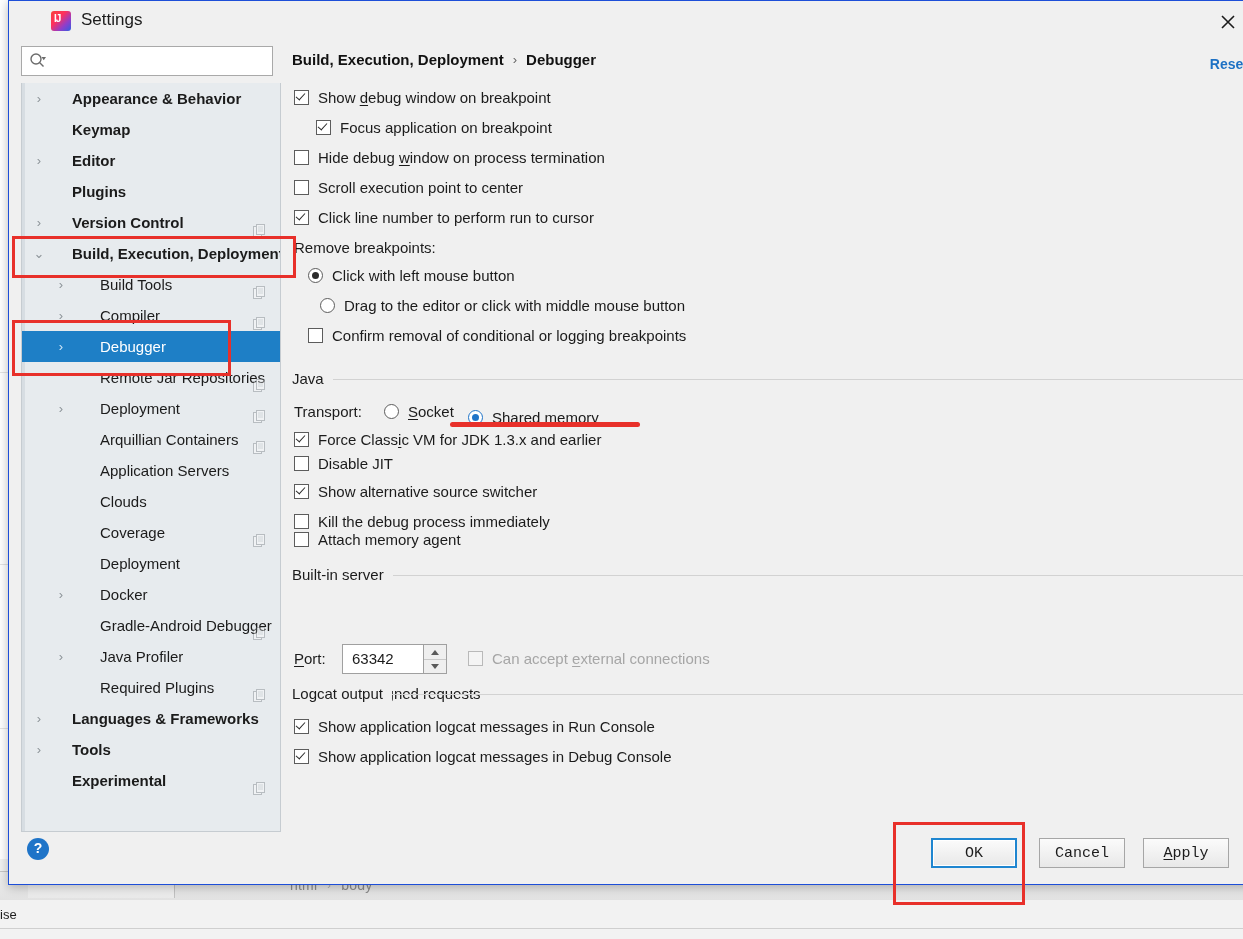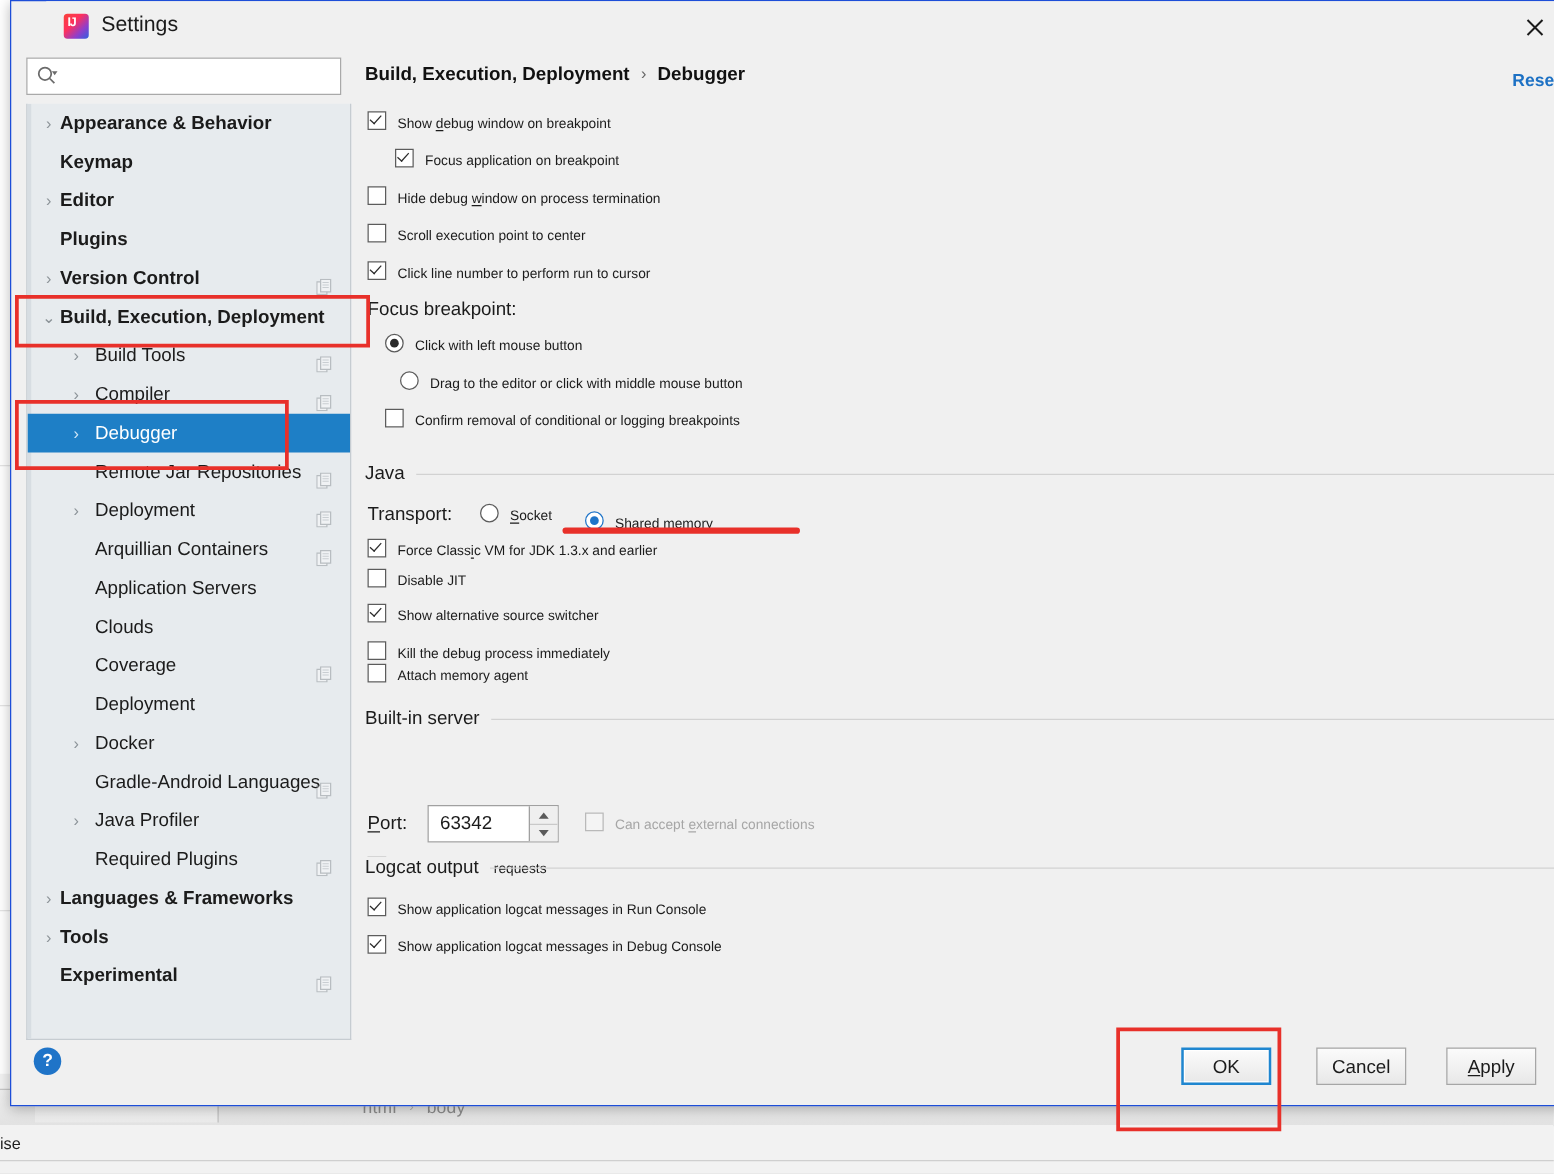--- a/index.html
+++ b/index.html
@@ -126,7 +126,7 @@
     color: #8d9499; font-size: 13px; font-weight: normal;
   }
   .tree-row.sel .arrow { color: #cfe6f7; }
-  .tree-row .lbl { position: absolute; top: 0; }
+  .tree-row .lbl { position: absolute; top: 0; margin-left: 24px; }
   .tree-row .copy-ic { position: absolute; right: 14px; top: 9px; opacity: .38; }
 
   

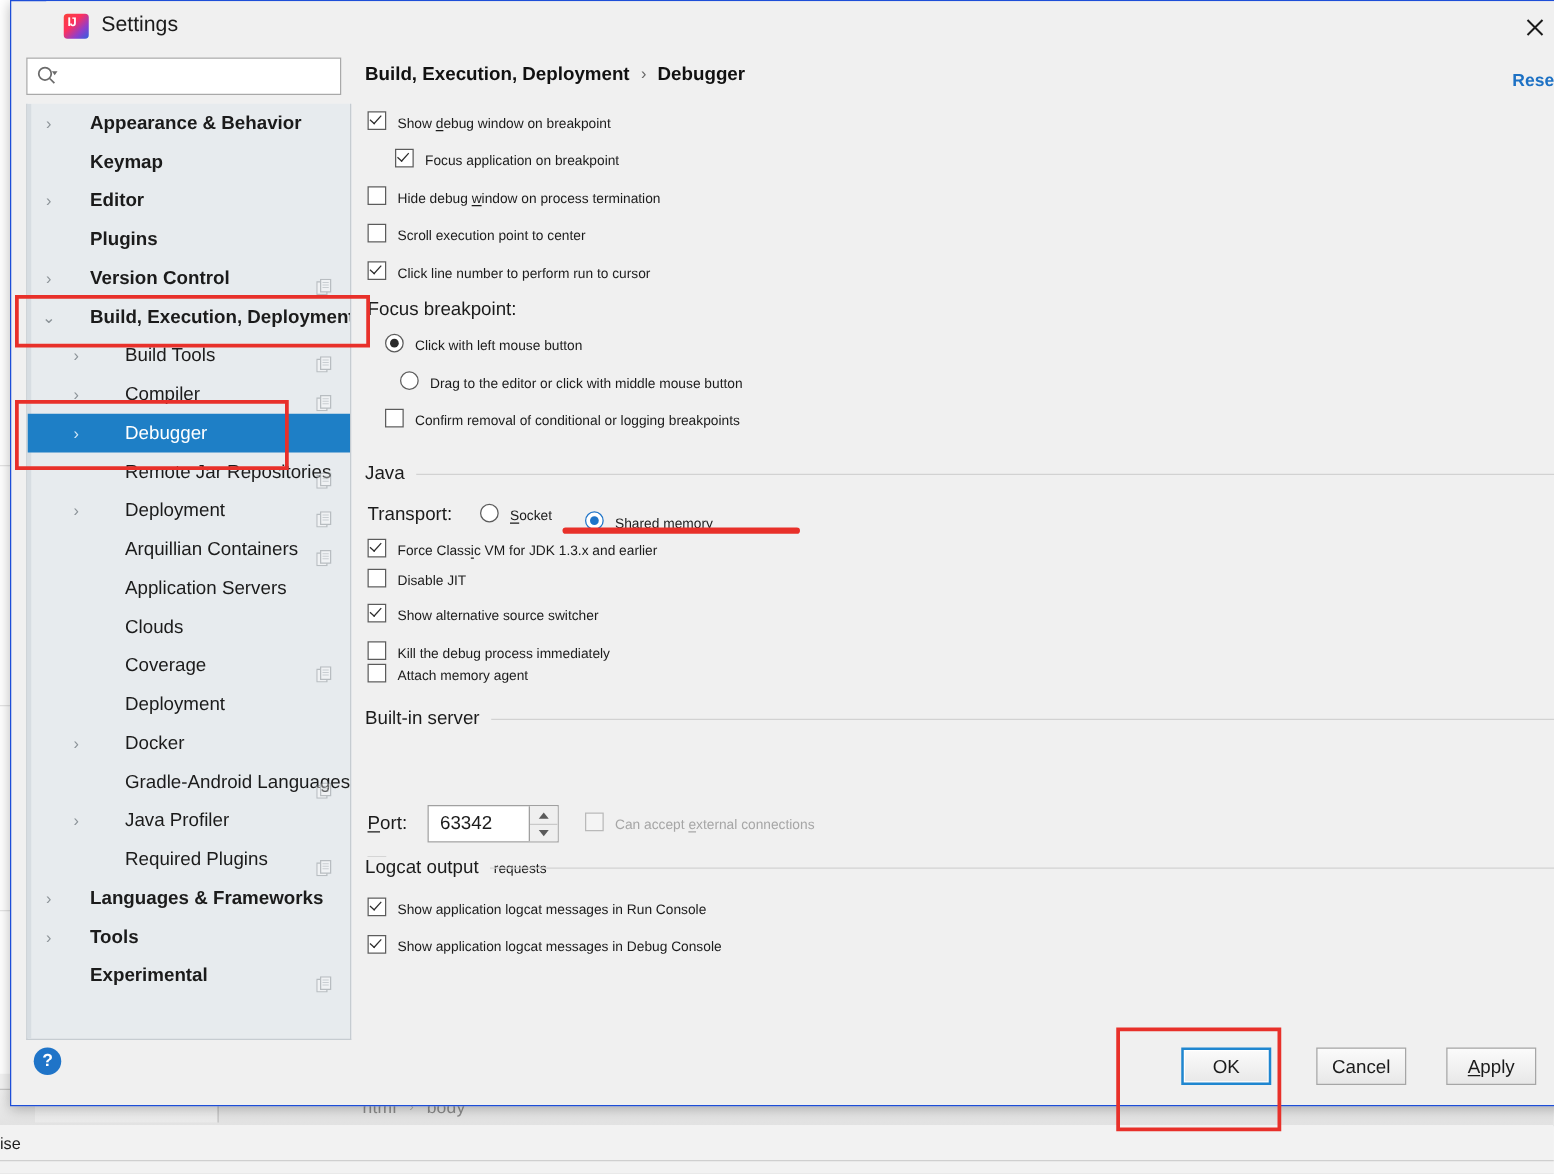--- a/index.html
+++ b/index.html
@@ -145,7 +145,7 @@
     font-size: 14px; color: #1d71c4; font-weight: bold; cursor: pointer;
   }
 
-  .opt { position: absolute; font-size: 11px; color: #1b1b1b; white-space: nowrap; cursor: pointer; }
+  .opt { position: absolute; font-size: 15px; color: #1b1b1b; white-space: nowrap; cursor: pointer; }
   .opt.dis { color: #a6a6a6; cursor: default; }
   .opt .bx {
     display: inline-block; width: 13px; height: 13px; vertical-align: -2px;

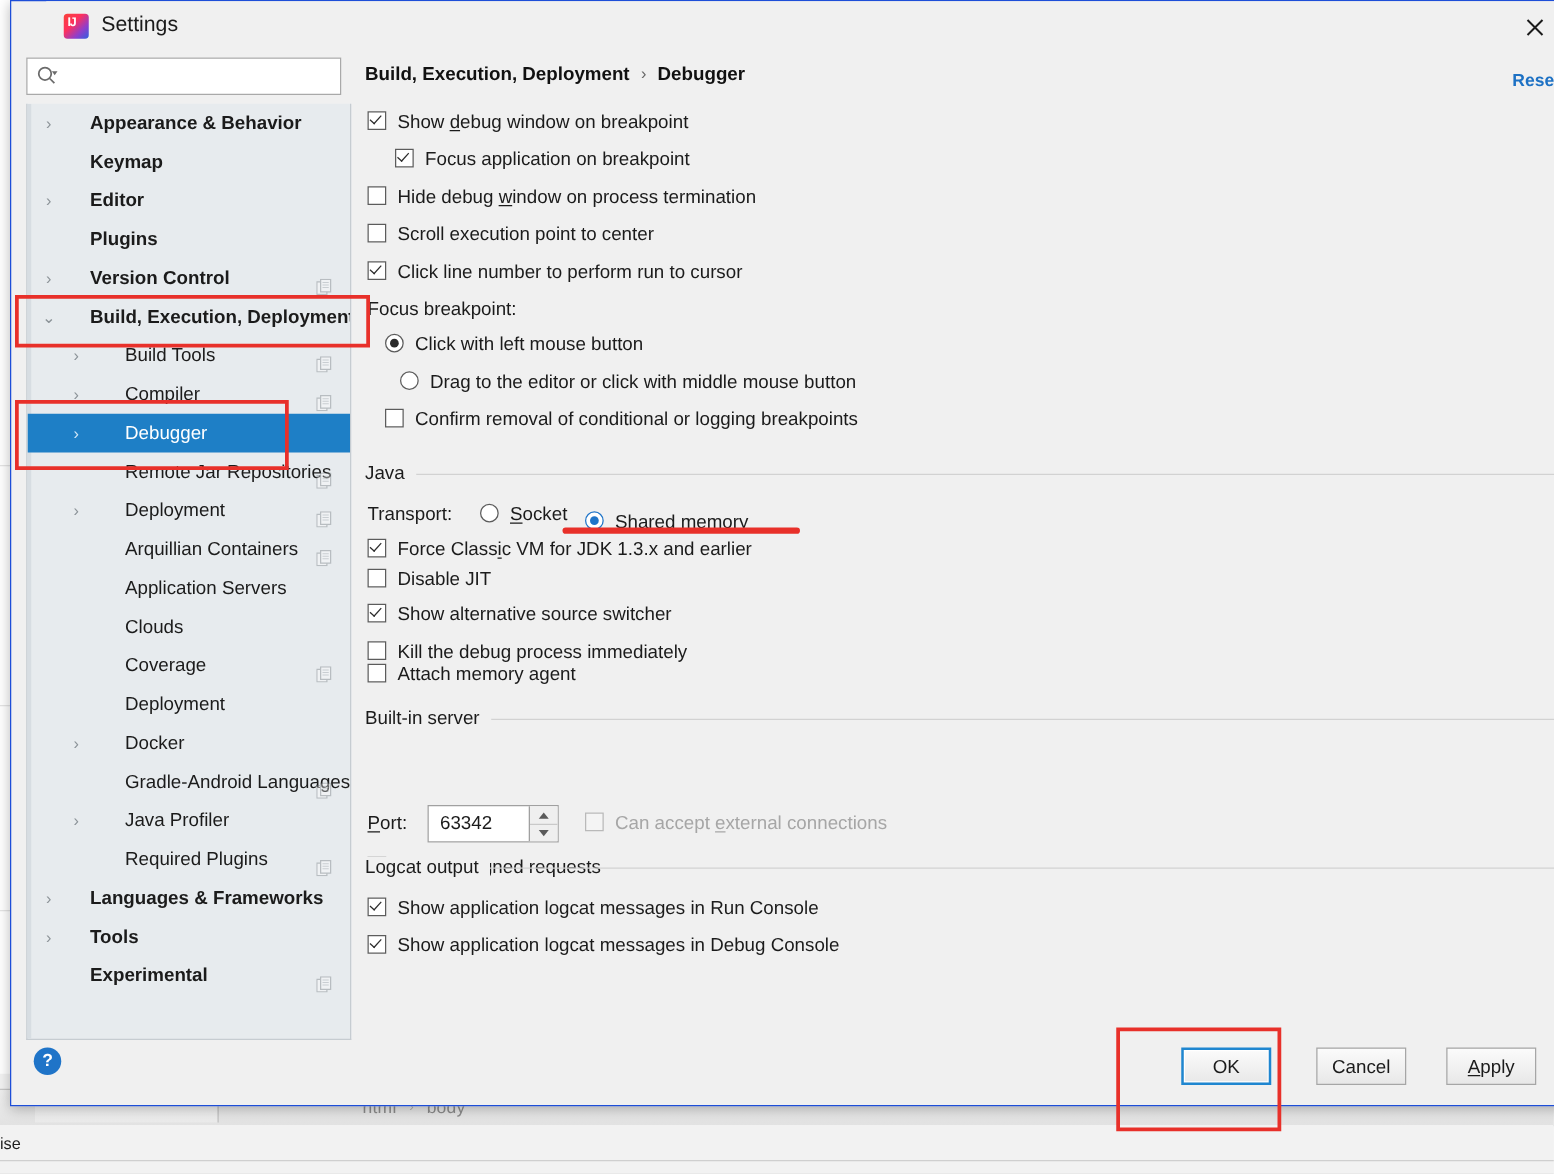--- a/index.html
+++ b/index.html
@@ -447,7 +447,7 @@
       <span class="bx on"></span><span>Click line number to perform run to cursor</span>
     </div>
 
-    <div class="plain-label" style="left:2px; top:193px;">Focus breakpoint:</div>
+    <div class="plain-label" style="left:2px; top:193px;">Remove breakpoints:</div>
 
     <div class="opt" style="left:16px; top:221px;">
       <span class="rb on"></span><span>Click with left mouse button</span>

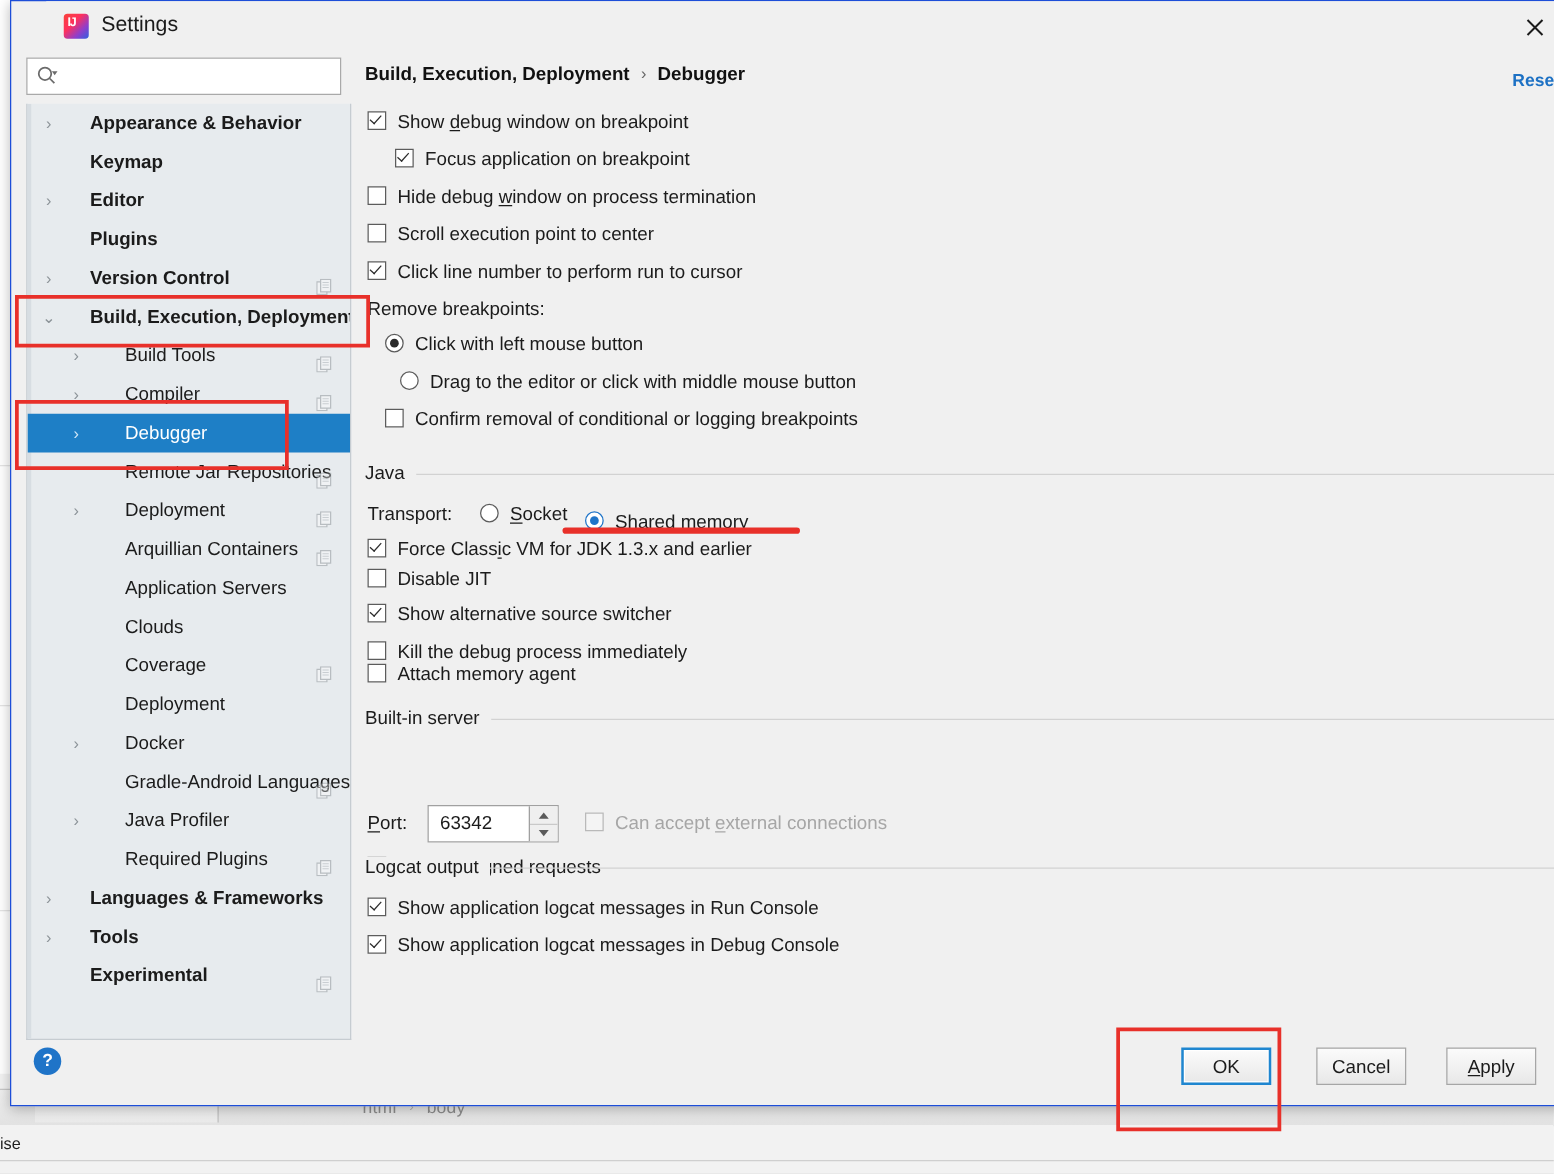--- a/index.html
+++ b/index.html
@@ -381,7 +381,7 @@
       </div>
       <div class="tree-row d1">
         <span class="arrow"></span>
-        <span class="lbl">Gradle-Android Languages</span>
+        <span class="lbl">Gradle-Android Debugger</span>
         <span class="copy-ic"><svg width="13" height="13" viewBox="0 0 13 13">
             <rect x="0.5" y="2.5" width="8" height="10" fill="#fff" stroke="#6e757a"></rect>
             <rect x="3.5" y="0.5" width="8" height="10" fill="#fff" stroke="#6e757a"></rect>

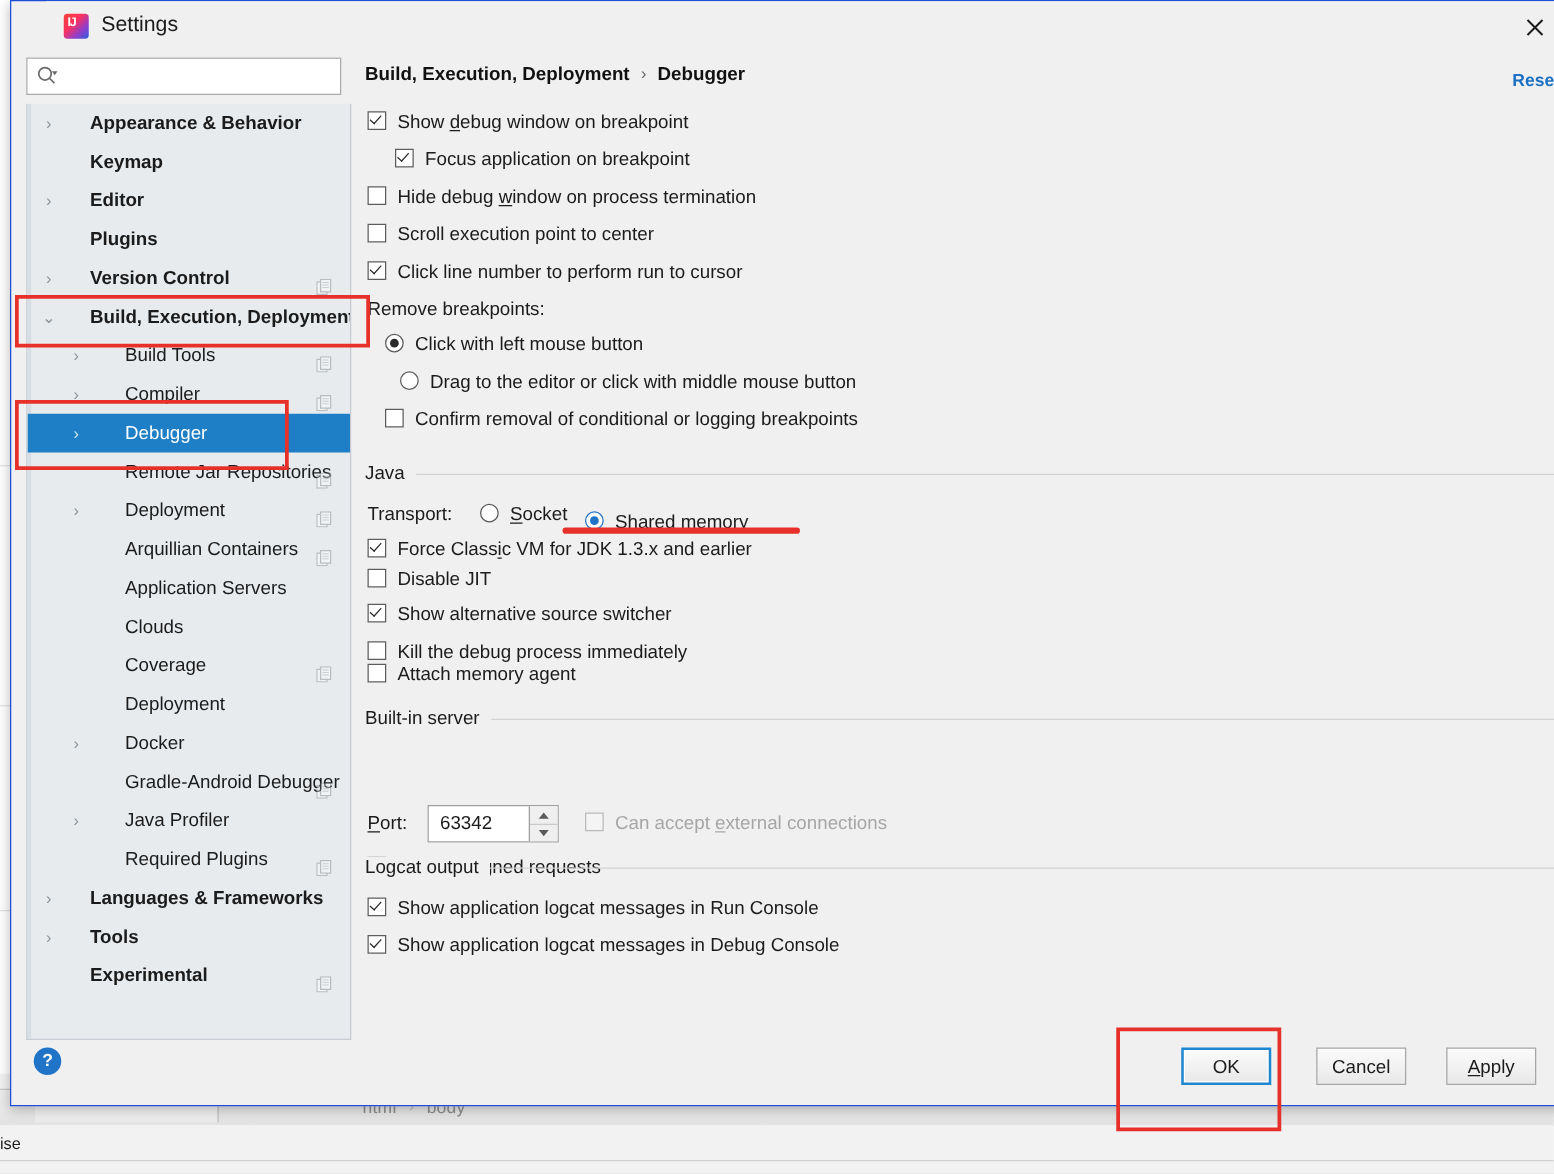--- a/index.html
+++ b/index.html
@@ -208,10 +208,10 @@
     color: #fff; font-size: 14px; font-weight: bold;
   }
   .btn {
-    position: absolute; top: 12px; height: 30px; width: 72px;
+    position: absolute; top: 12px; height: 30px; width: 86px;
     background: linear-gradient(#fbfbfb,#e8e8e8);
     border: 1px solid #a6a6a6; box-sizing: border-box;
-    font-family: Liberation Sans, sans-serif; font-size: 15px; color: #1b1b1b;
+    font-family: Liberation Mono, monospace; font-size: 15px; color: #1b1b1b;
     cursor: pointer;
   }
   .btn.focus { border: 2px solid #1f86d0; box-shadow: inset 0 0 0 1px #fff; }

